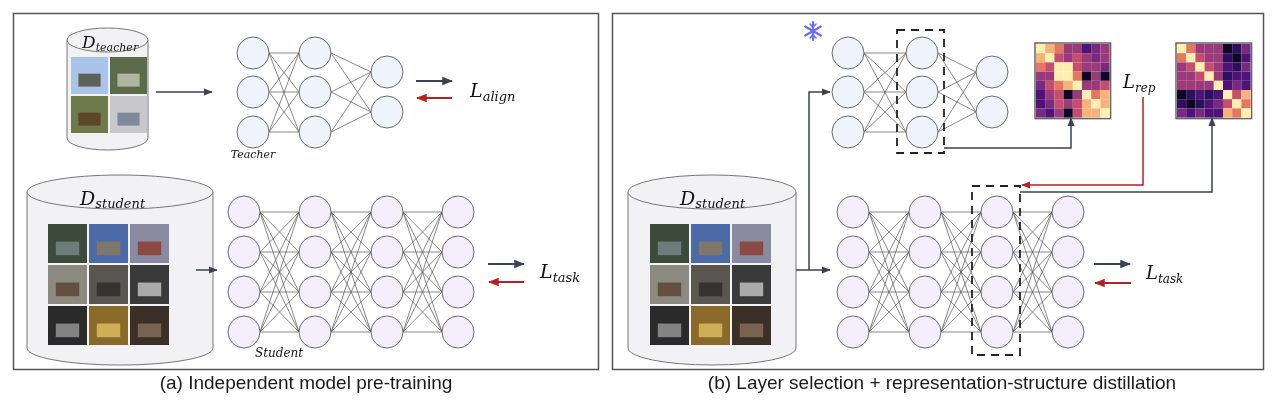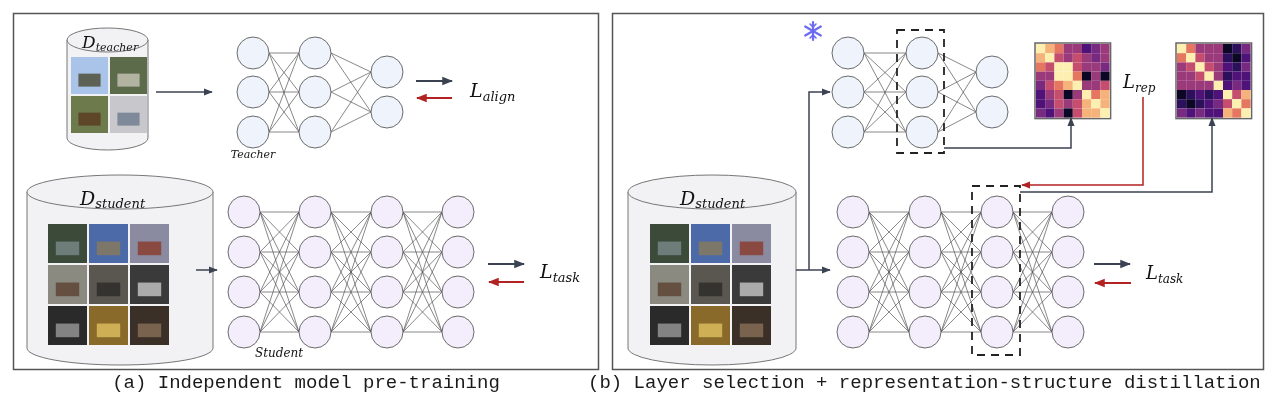--- a/index.html
+++ b/index.html
@@ -5,7 +5,7 @@
   html, body { margin: 0; padding: 0; background: #ffffff; }
   body { width: 1280px; height: 412px; position: relative; overflow: hidden; font-family: "DejaVu Serif", serif; }
   #canvas { position: absolute; left: 0; top: 0; }
-  .caption { position: absolute; top: 372px; font-family: Liberation Mono, monospace; font-size: 19px; color: #1a1a1a; white-space: nowrap; text-align: center; }
+  .caption { position: absolute; top: 372px; font-family: Liberation Sans, sans-serif; font-size: 19px; color: #1a1a1a; white-space: nowrap; text-align: center; }
   #cap-a { left: 13px; width: 586px; }
   #cap-b { left: 588px; width: 652px; }
 </style>

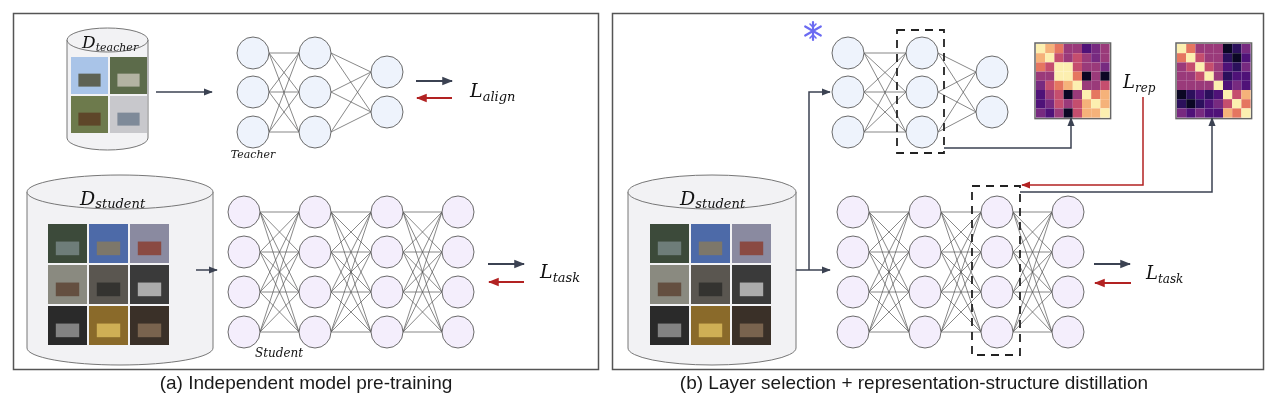--- a/index.html
+++ b/index.html
@@ -7,7 +7,7 @@
   #canvas { position: absolute; left: 0; top: 0; }
   .caption { position: absolute; top: 372px; font-family: Liberation Sans, sans-serif; font-size: 19px; color: #1a1a1a; white-space: nowrap; text-align: center; }
   #cap-a { left: 13px; width: 586px; }
-  #cap-b { left: 588px; width: 652px; }
+  #cap-b { left: 616px; width: 652px; }
 </style>
 </head>
 <body>

